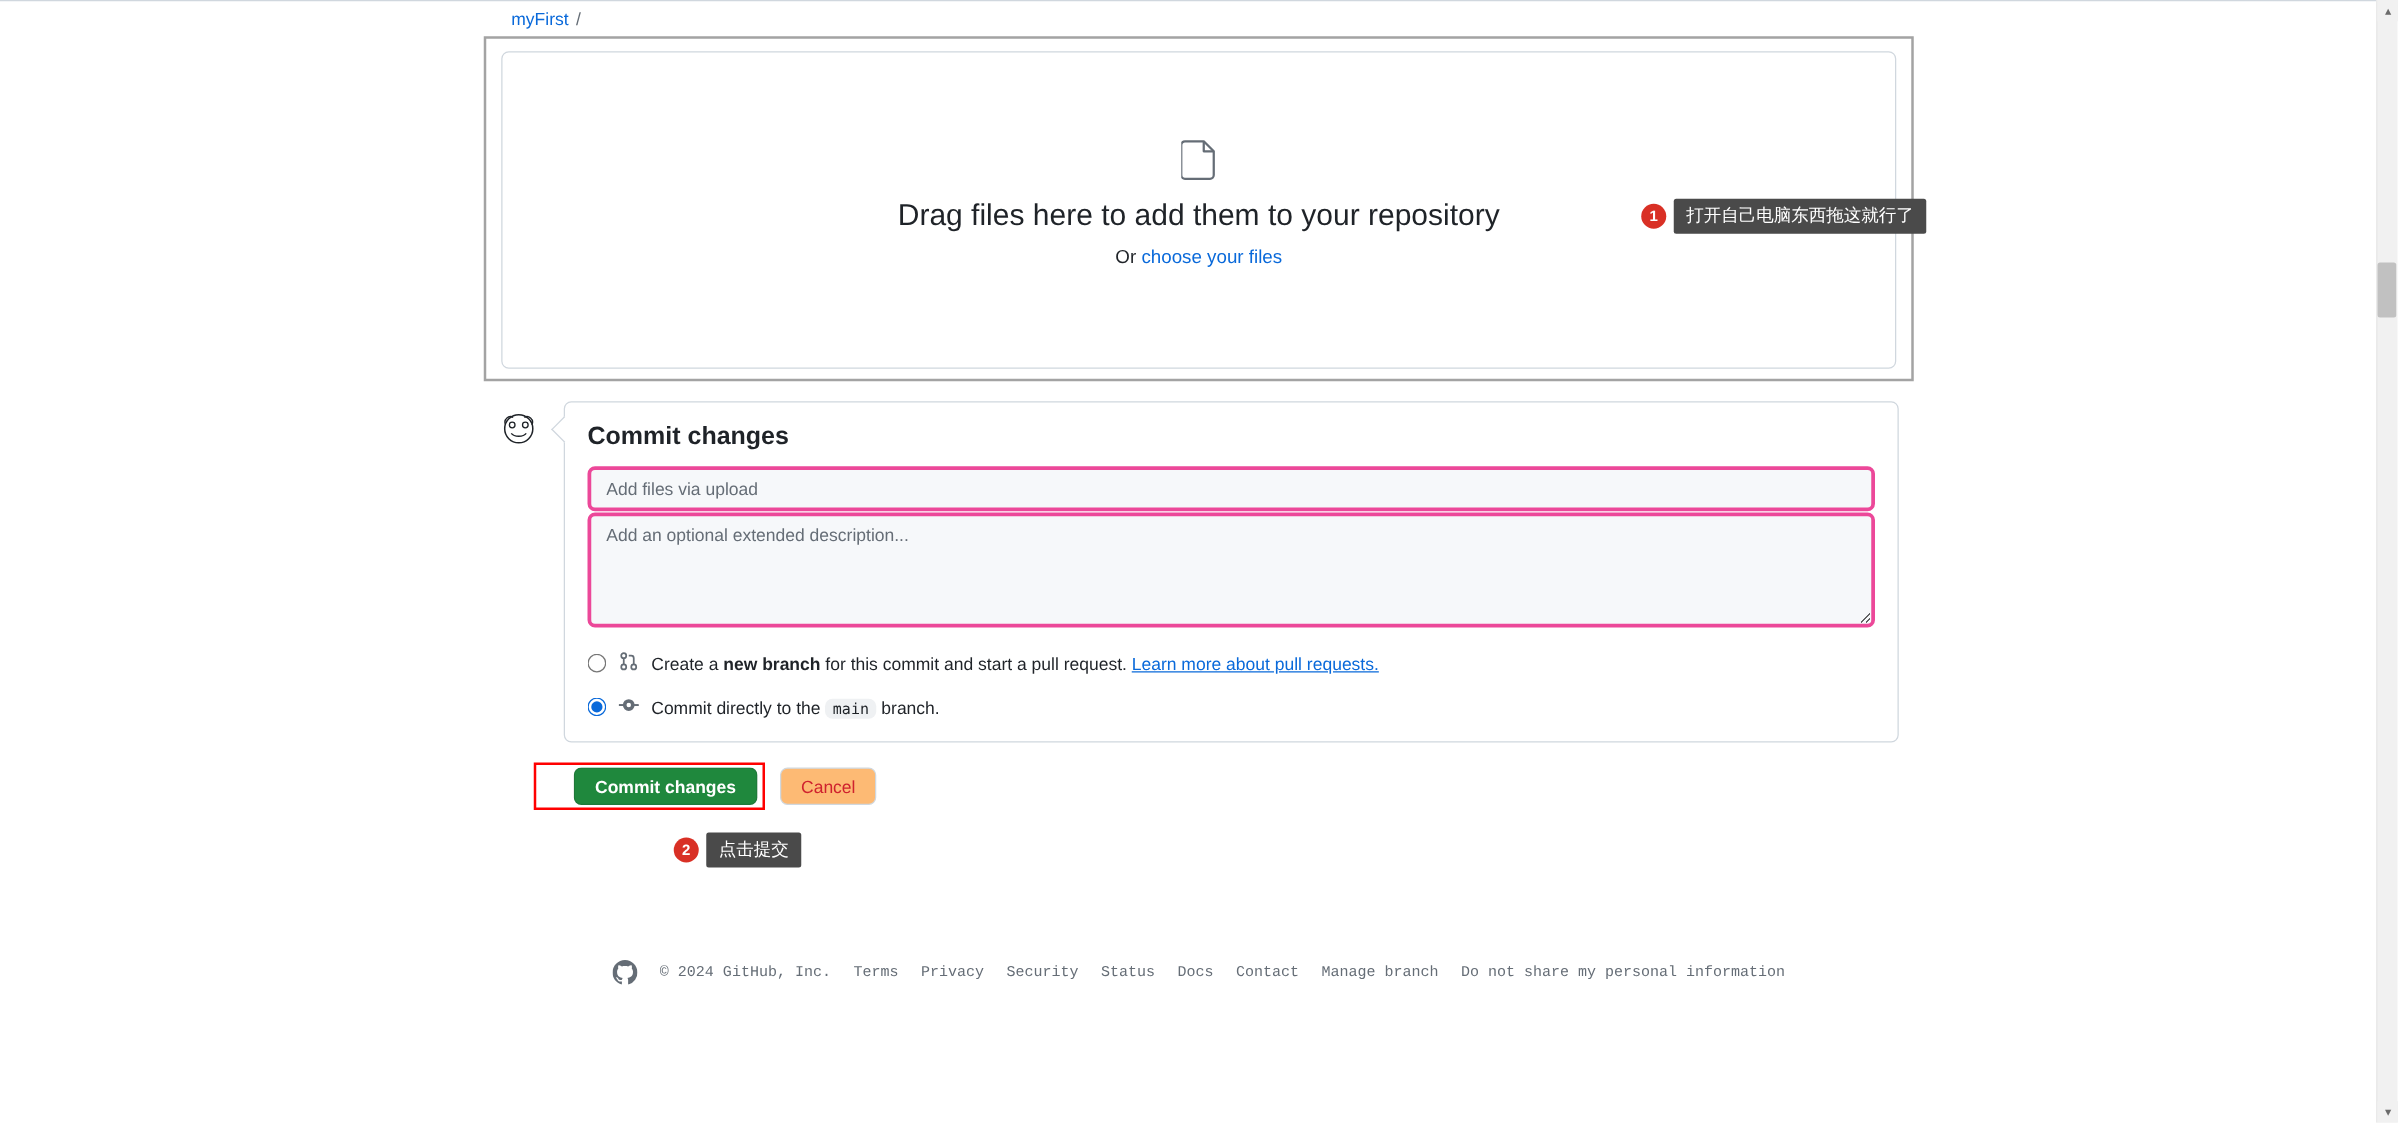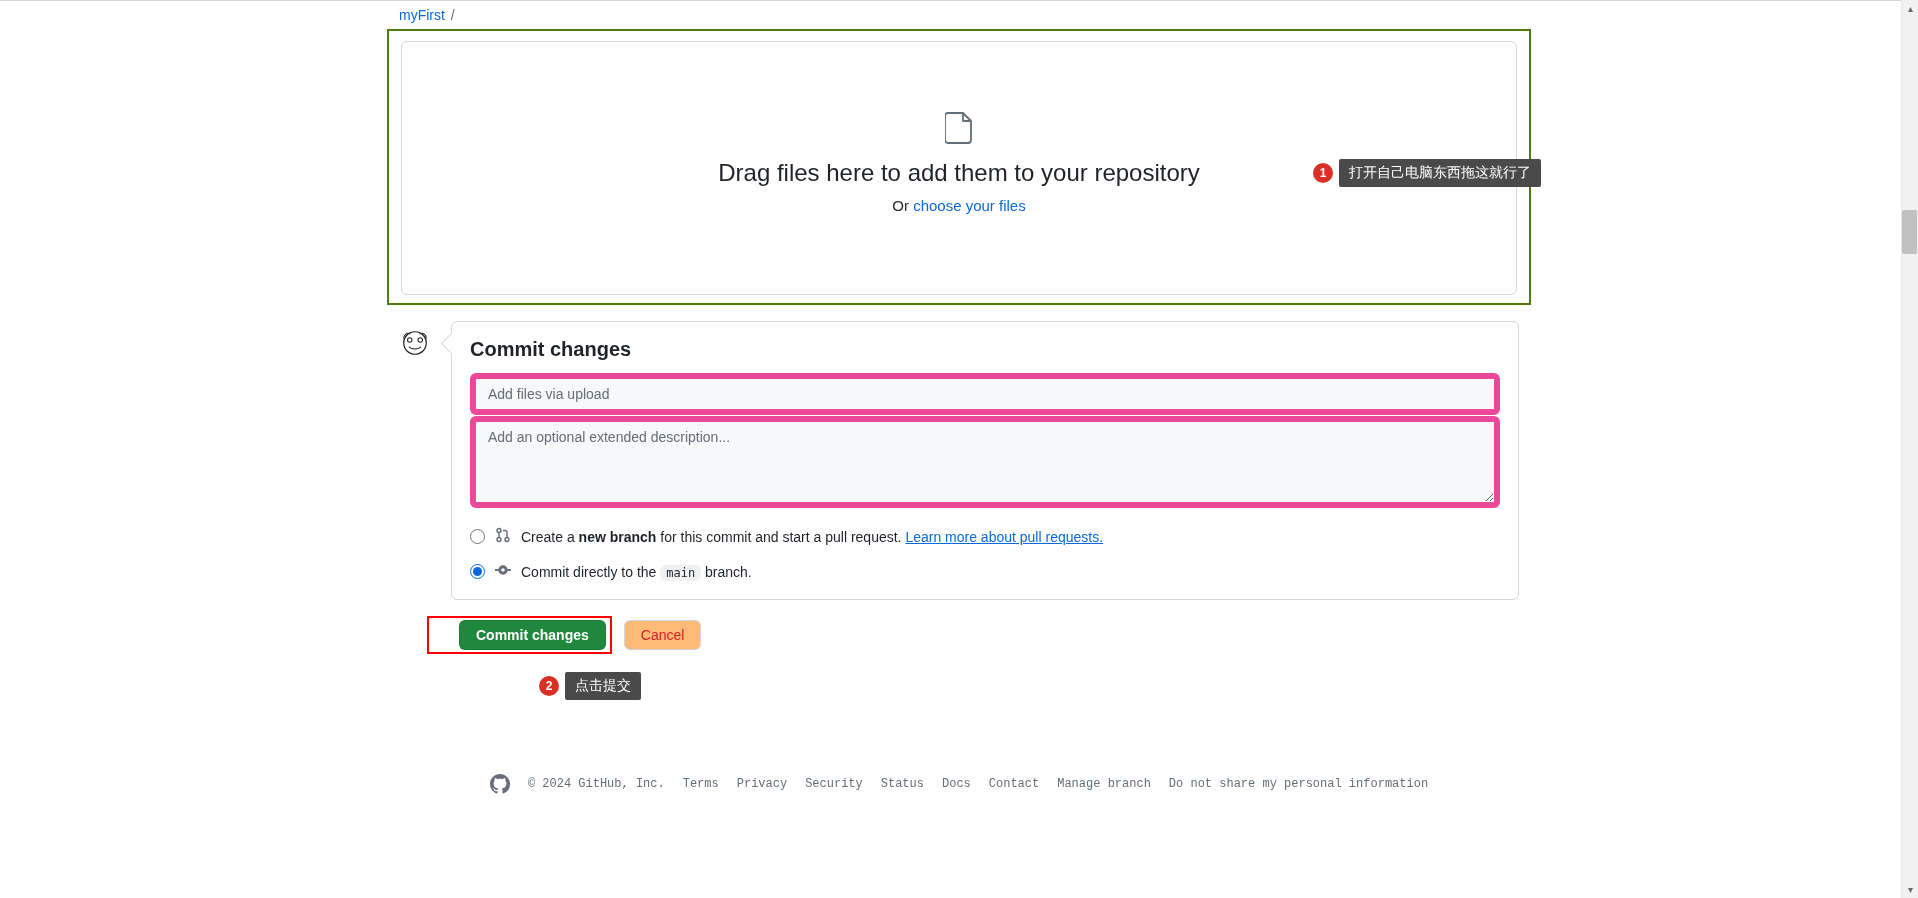--- a/index.html
+++ b/index.html
@@ -22,6 +22,7 @@
     .breadcrumb {
       padding: 6px 0 4px 0;
       font-size: 14px;
+      margin-left: 10px;
     }
     .breadcrumb a { color: #0969da; text-decoration: none; }
     .breadcrumb-sep { color: #656d76; margin: 0 2px; }

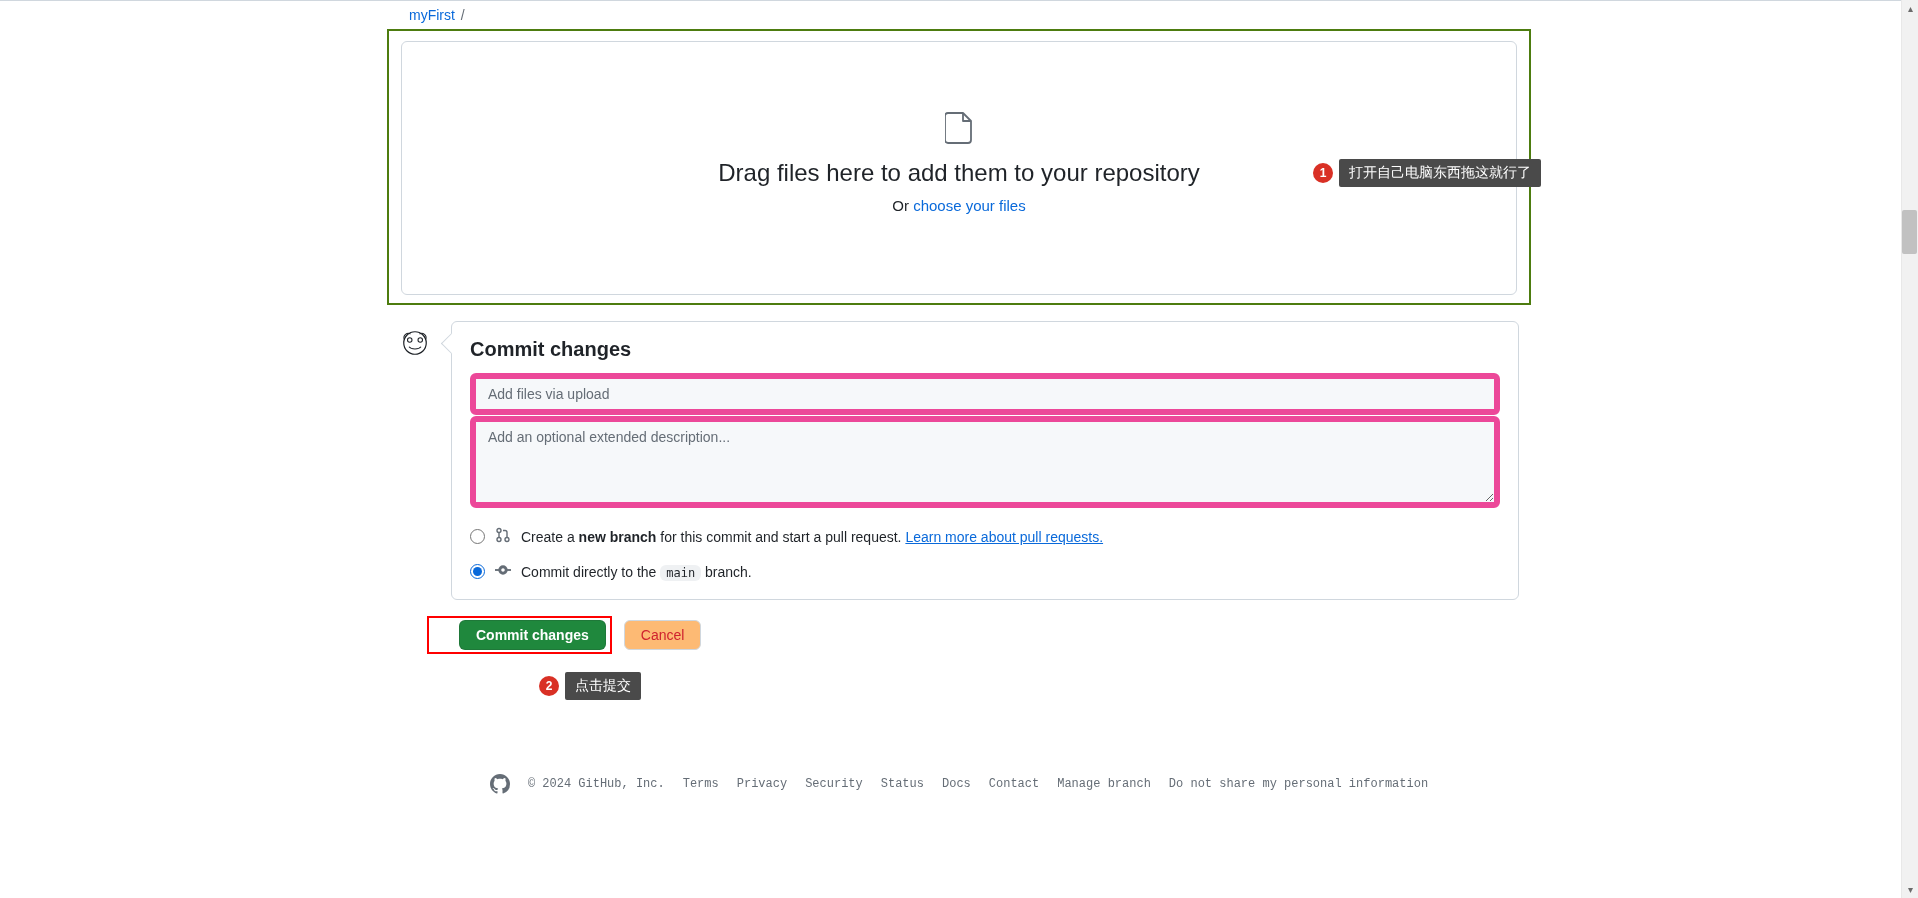--- a/index.html
+++ b/index.html
@@ -27,7 +27,7 @@
     .breadcrumb a { color: #0969da; text-decoration: none; }
     .breadcrumb-sep { color: #656d76; margin: 0 2px; }
     .annot-box-1 {
-      border: 2px solid #4d7c0f;
+      border: 2px solid #a3a3a3;
       padding: 10px 12px 8px 12px;
       margin-top: 2px;
       margin-left: -12px;

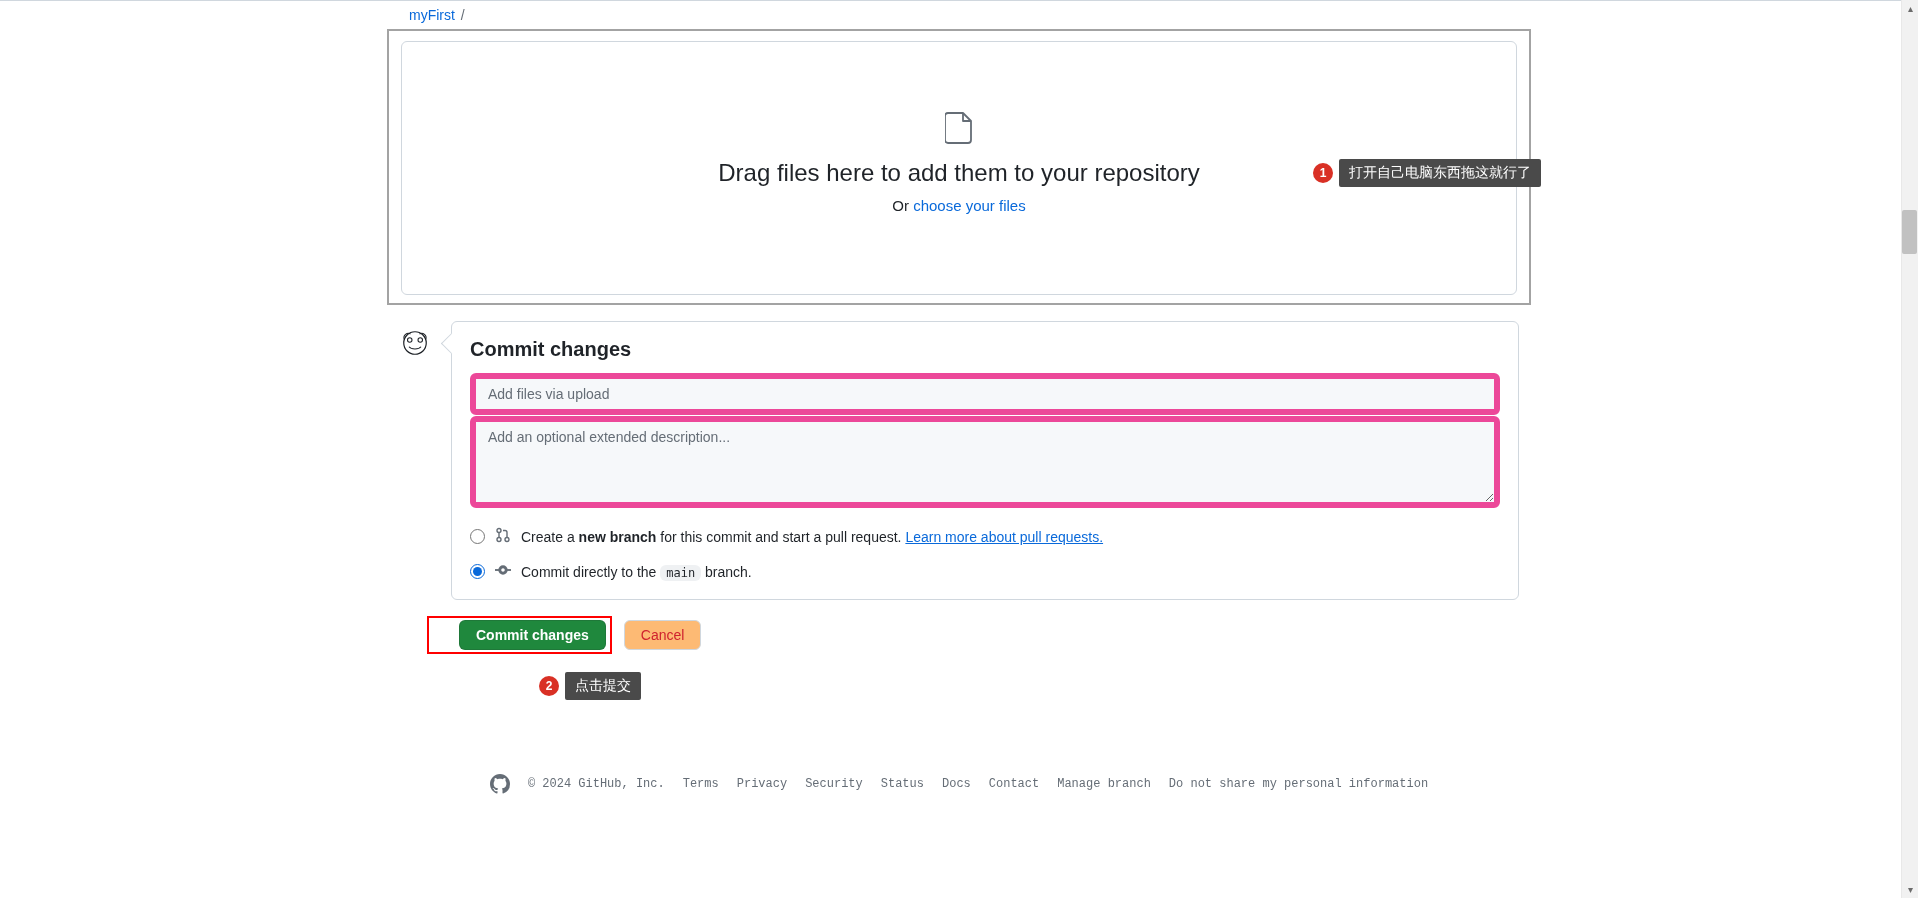--- a/index.html
+++ b/index.html
@@ -87,7 +87,7 @@
     }
     .commit-input, .commit-textarea {
       width: 100%;
-      border: 6px solid #ec4899;
+      border: 3px solid #ec4899;
       border-radius: 6px;
       background: #f6f8fa;
       padding: 7px 12px;

